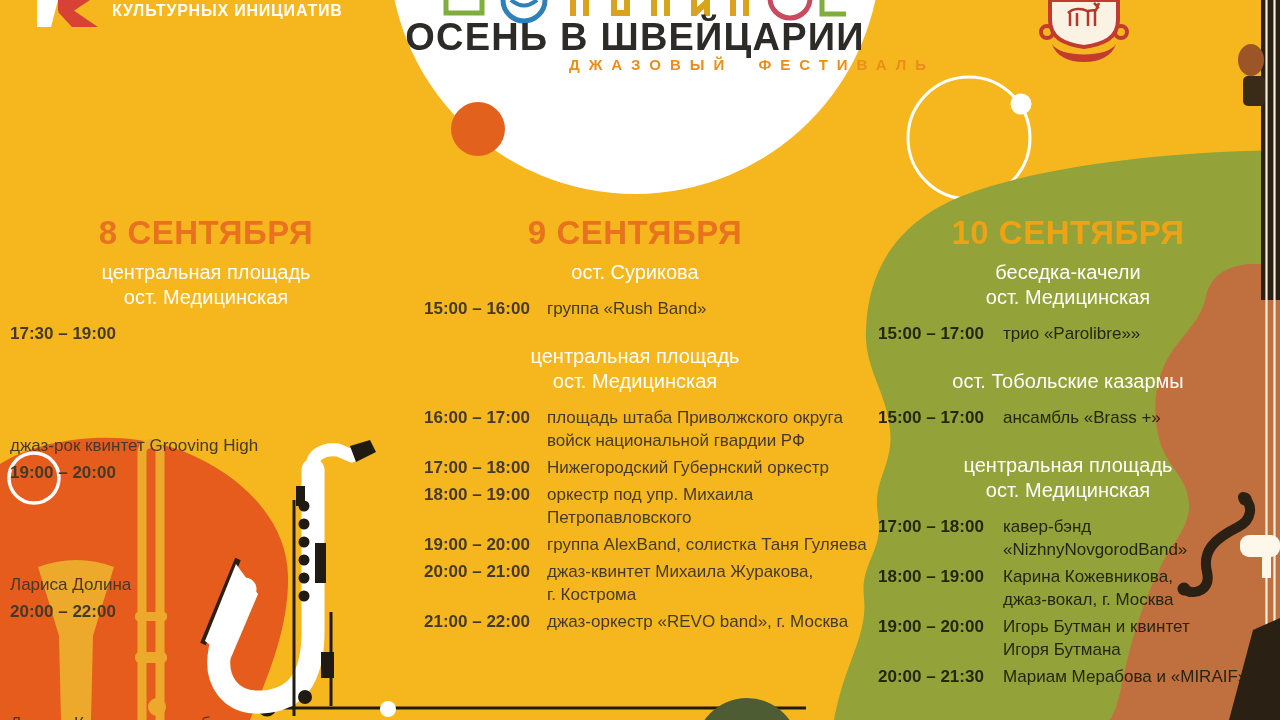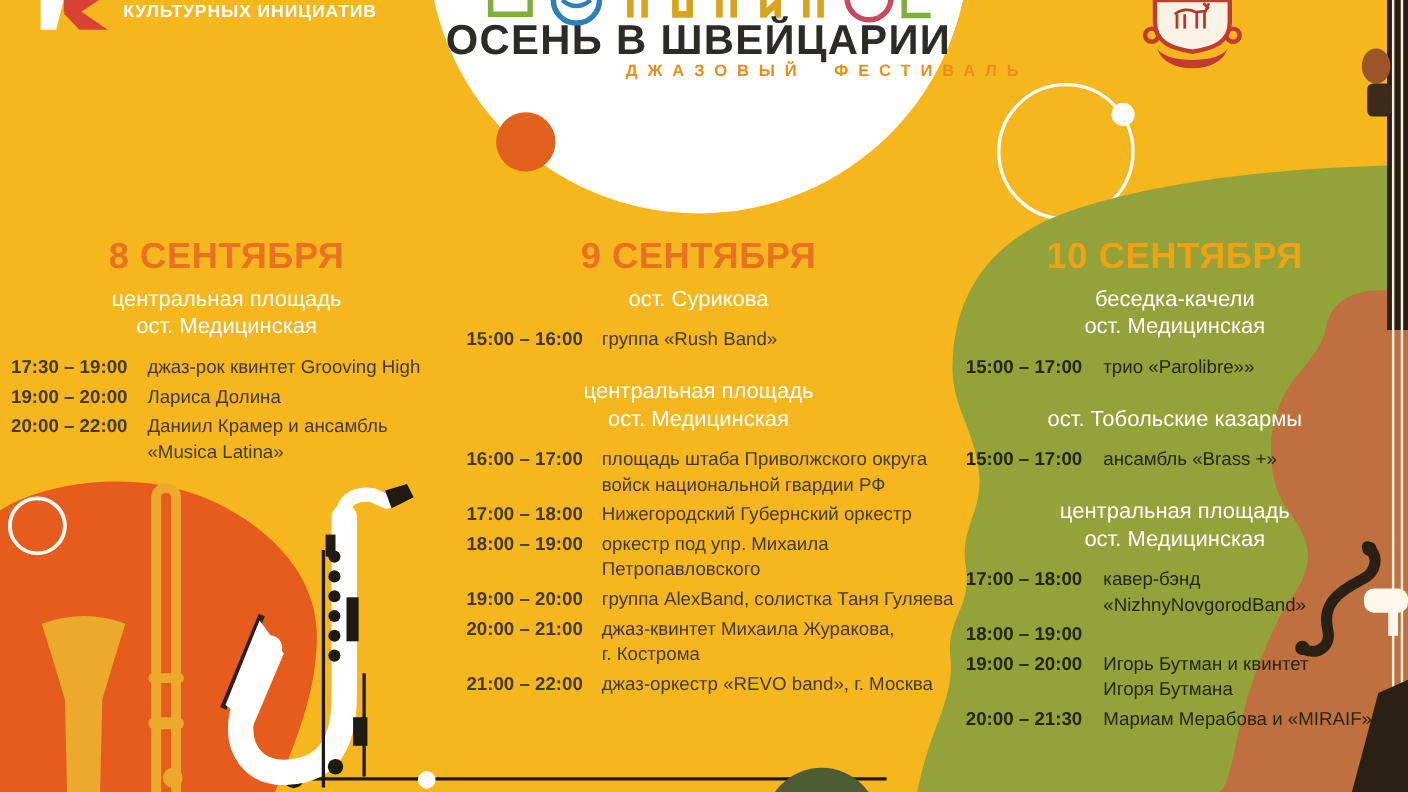--- a/index.html
+++ b/index.html
@@ -35,7 +35,7 @@
   .time{flex:0 0 112px;font-weight:700;font-size:17px;line-height:23px;white-space:nowrap;}
   .ev-name{font-size:17px;line-height:23px;}
   .ev-line{white-space:nowrap;}
-  .col1 .ev{padding-left:6px;}
+  .col1 .ev{padding-left:6px;flex-direction:column;}
   .col1 .time{margin-right:12px;}
   .col2 .ev{padding-left:24px;}
   .col2 .time{margin-right:11px;}

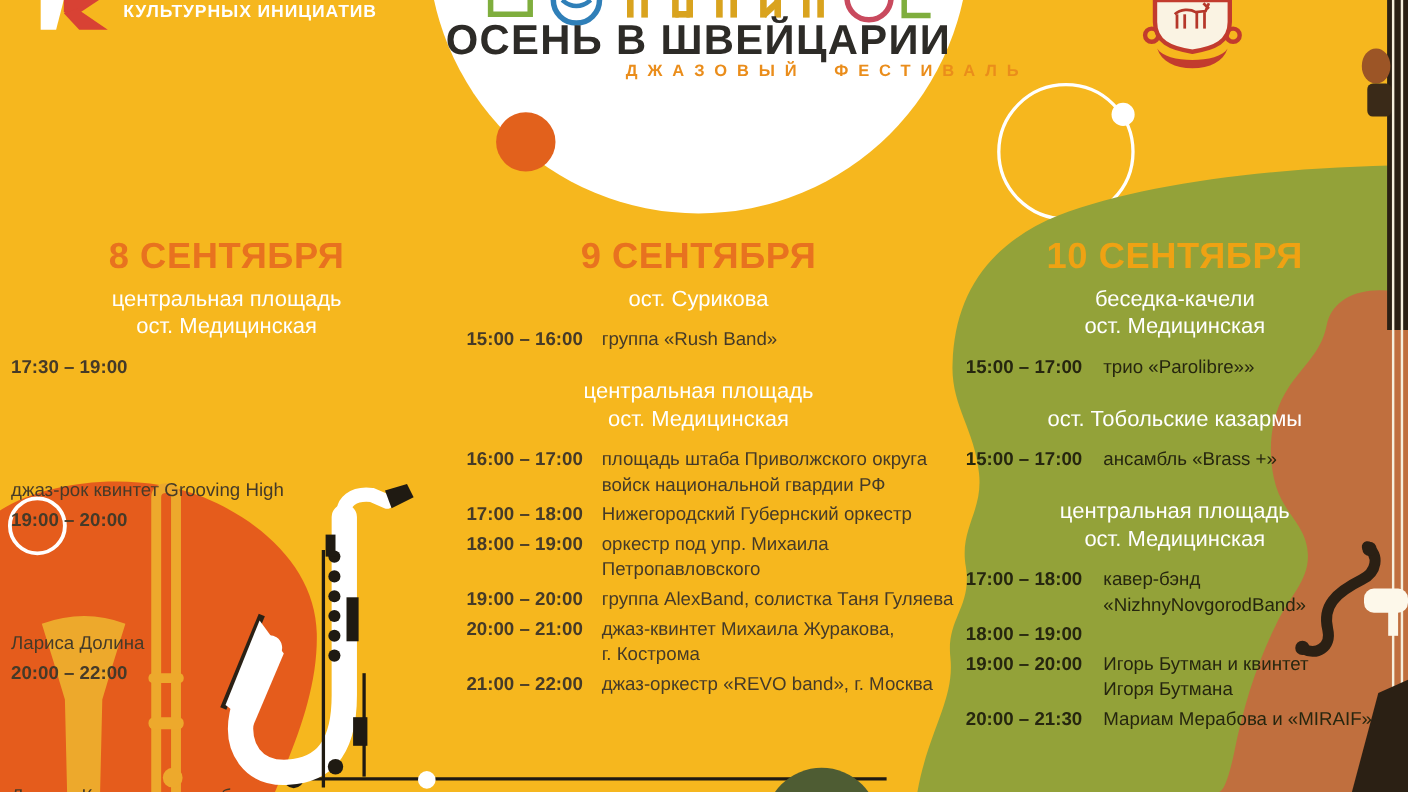--- a/index.html
+++ b/index.html
@@ -303,6 +303,10 @@
             </div>
             <div class="ev">
               <span class="time">18:00 – 19:00</span>
+              <div class="ev-name ev-text">
+                <div class="ev-line">Карина Кожевникова,</div>
+                <div class="ev-line">джаз-вокал, г. Москва</div>
+              </div>
             </div>
             <div class="ev">
               <span class="time">19:00 – 20:00</span>

